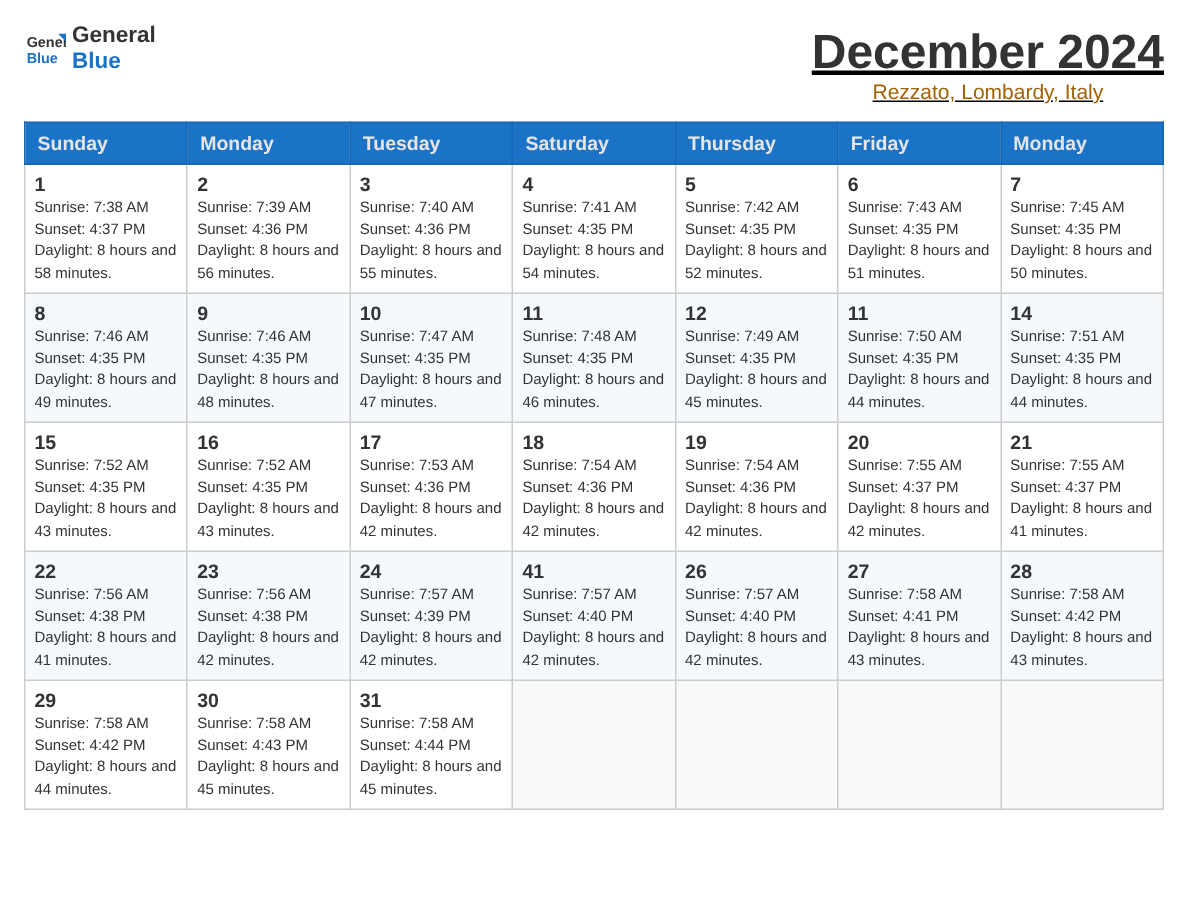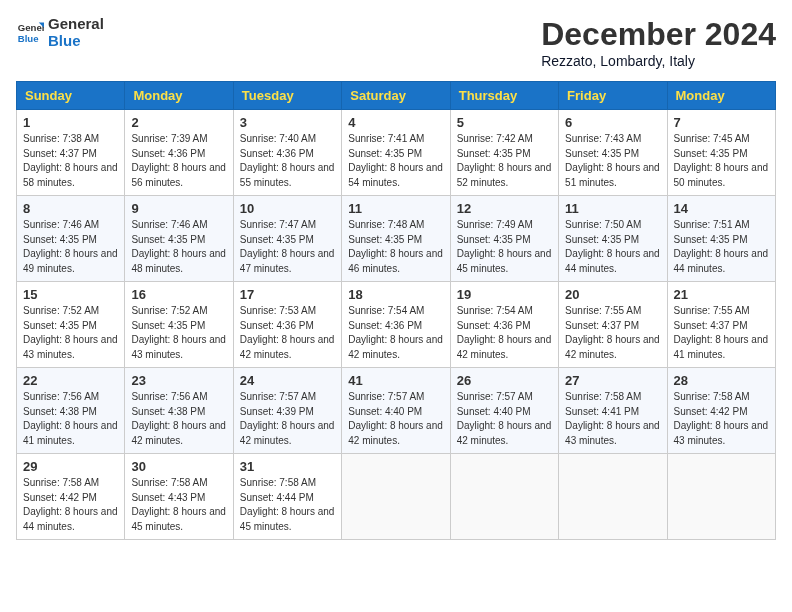--- a/index.html
+++ b/index.html
@@ -26,7 +26,8 @@
       height: 28px;
     }
     .title-block {
-      text-align: left;
+      text-align: center;
+      text-decoration: underline;
     }
     .month-title {
       font-size: 32px;

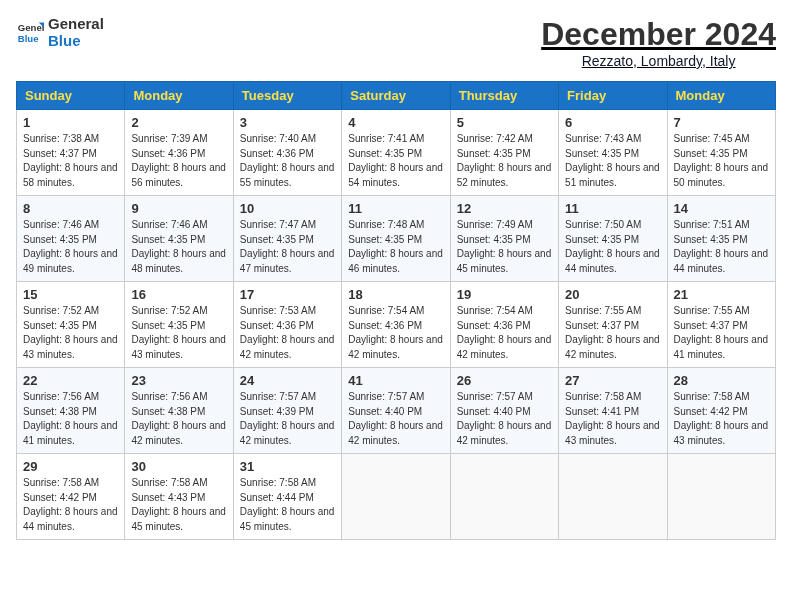--- a/index.html
+++ b/index.html
@@ -36,7 +36,7 @@
     }
     .location {
       font-size: 14px;
-      color: #0f172a;
+      color: #a16207;
     }
     .calendar {
       width: 100%;

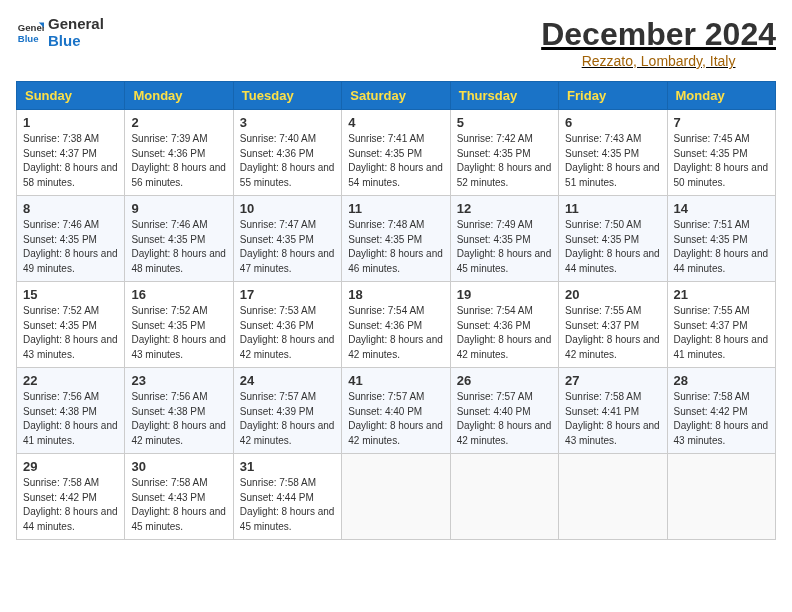--- a/index.html
+++ b/index.html
@@ -44,7 +44,7 @@
     }
     .calendar th {
       background: #1a73c7;
-      color: #fde047;
+      color: #e5e5e5;
       font-size: 13px;
       font-weight: bold;
       padding: 6px 8px;

